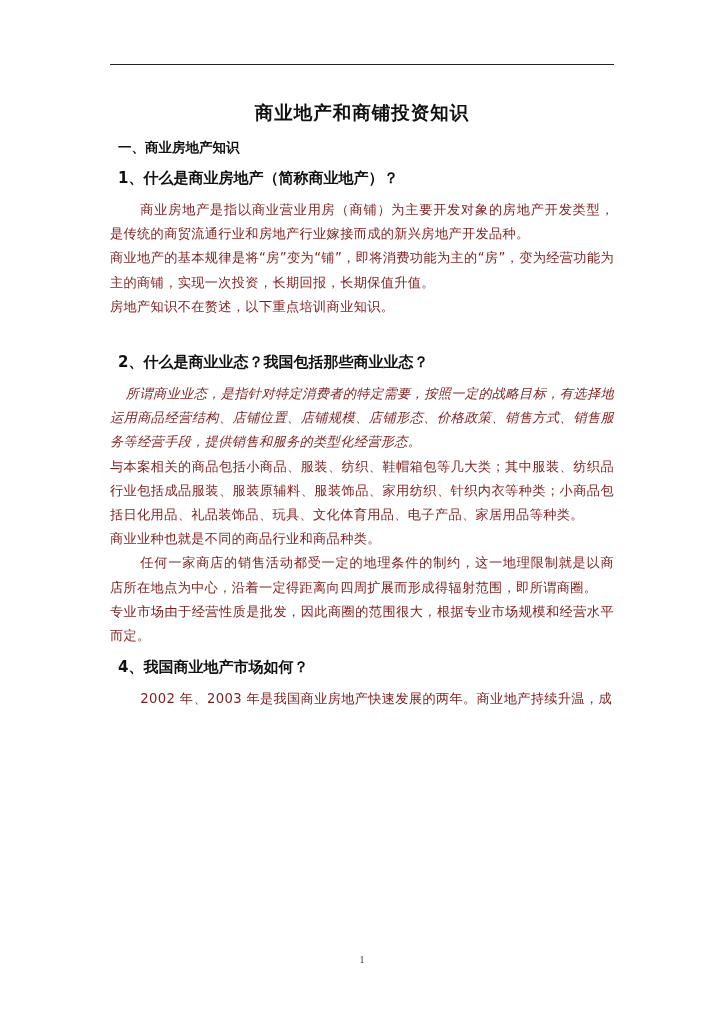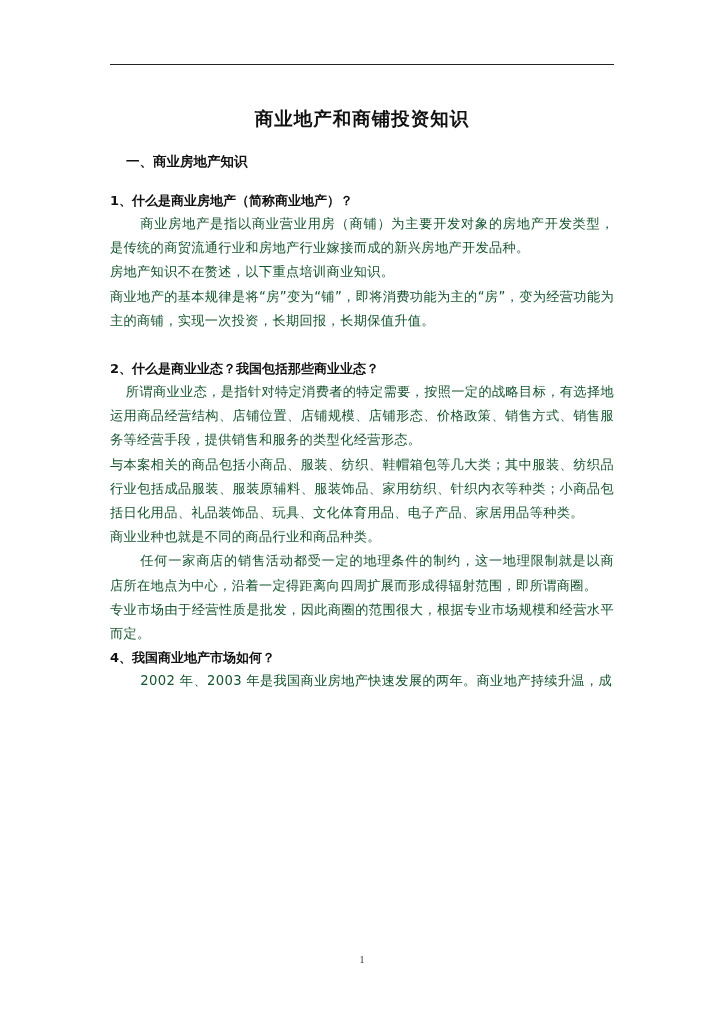--- a/index.html
+++ b/index.html
@@ -7,7 +7,7 @@
          font-family: "DejaVu Serif", "Liberation Serif", serif; color: #111; }
   .page { position: absolute; left: 0; top: 0; width: 724px; height: 1024px; background: #fff; }
   .header-rule { position: absolute; left: 110px; top: 64px; width: 504px; height: 0; border-top: 1.5px solid #222; }
-  .content { position: absolute; left: 110px; top: 104px; width: 504px; }
+  .content { position: absolute; left: 110px; top: 98px; width: 504px; }
   .title { text-align: center; font-size: 18.5px; font-weight: bold; line-height: 30px; height: 30px;
            letter-spacing: 1px; margin: 0 0 4px 0; font-family: "DejaVu Sans", sans-serif; }
   .h1 { font-size: 13.5px; font-weight: bold; line-height: 23px; margin: 16px; font-family: "DejaVu Sans", sans-serif; }

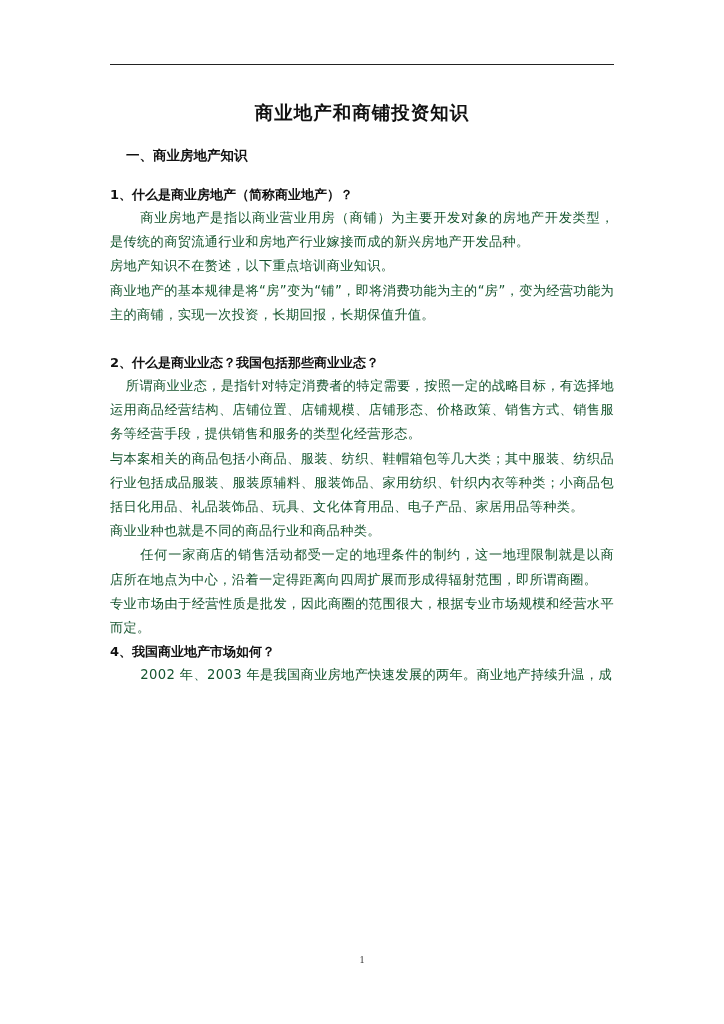--- a/index.html
+++ b/index.html
@@ -10,7 +10,7 @@
   .content { position: absolute; left: 110px; top: 98px; width: 504px; }
   .title { text-align: center; font-size: 18.5px; font-weight: bold; line-height: 30px; height: 30px;
            letter-spacing: 1px; margin: 0 0 4px 0; font-family: "DejaVu Sans", sans-serif; }
-  .h1 { font-size: 13.5px; font-weight: bold; line-height: 23px; margin: 16px; font-family: "DejaVu Sans", sans-serif; }
+  .h1 { font-size: 13.5px; font-weight: bold; line-height: 23px; margin: 8px; font-family: "DejaVu Sans", sans-serif; }
   .h2 { font-size: 13px; font-weight: bold; line-height: 23px; margin: 0; font-family: "DejaVu Sans", sans-serif; }
   .p { font-size: 13.2px; line-height: 24.2px; margin: 0; text-align: justify; text-align-last: left;
        font-family: "DejaVu Sans", sans-serif; color: #14532d; letter-spacing: 0.35px; }

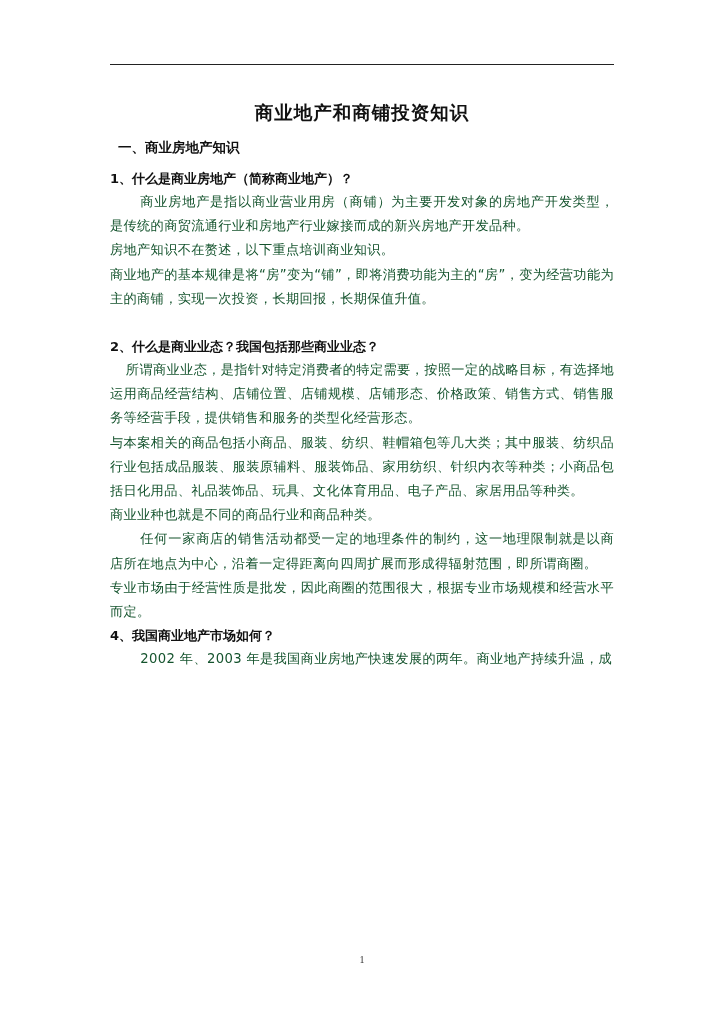--- a/index.html
+++ b/index.html
@@ -11,7 +11,7 @@
   .title { text-align: center; font-size: 18.5px; font-weight: bold; line-height: 30px; height: 30px;
            letter-spacing: 1px; margin: 0 0 4px 0; font-family: "DejaVu Sans", sans-serif; }
   .h1 { font-size: 13.5px; font-weight: bold; line-height: 23px; margin: 8px; font-family: "DejaVu Sans", sans-serif; }
-  .h2 { font-size: 13px; font-weight: bold; line-height: 23px; margin: 0; font-family: "DejaVu Sans", sans-serif; }
+  .h2 { font-size: 15px; font-weight: bold; line-height: 23px; margin: 8px; font-family: "DejaVu Sans", sans-serif; }
   .p { font-size: 13.2px; line-height: 24.2px; margin: 0; text-align: justify; text-align-last: left;
        font-family: "DejaVu Sans", sans-serif; color: #14532d; letter-spacing: 0.35px; }
   .indent { text-indent: 2.3em; }

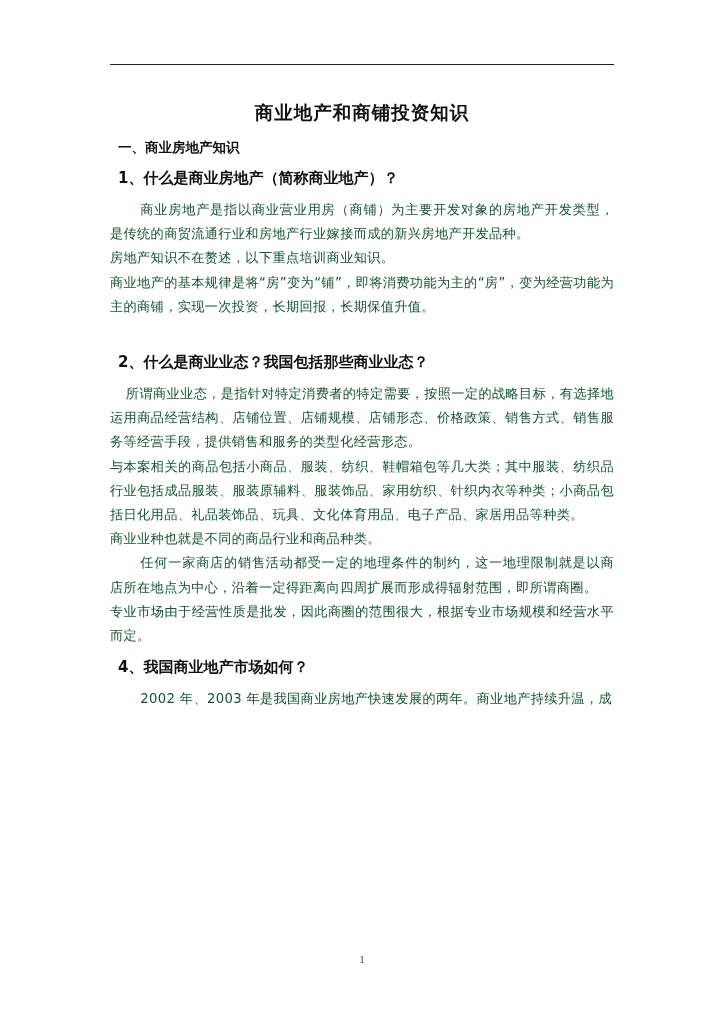--- a/index.html
+++ b/index.html
@@ -13,7 +13,7 @@
   .h1 { font-size: 13.5px; font-weight: bold; line-height: 23px; margin: 8px; font-family: "DejaVu Sans", sans-serif; }
   .h2 { font-size: 15px; font-weight: bold; line-height: 23px; margin: 8px; font-family: "DejaVu Sans", sans-serif; }
   .p { font-size: 13.2px; line-height: 24.2px; margin: 0; text-align: justify; text-align-last: left;
-       font-family: "DejaVu Sans", sans-serif; color: #14532d; letter-spacing: 0.35px; }
+       font-family: "DejaVu Sans", sans-serif; color: #7f1d1d; letter-spacing: 0.35px; }
   .indent { text-indent: 2.3em; }
   .indent-sm { text-indent: 1.2em; }
   .gap { height: 24px; }

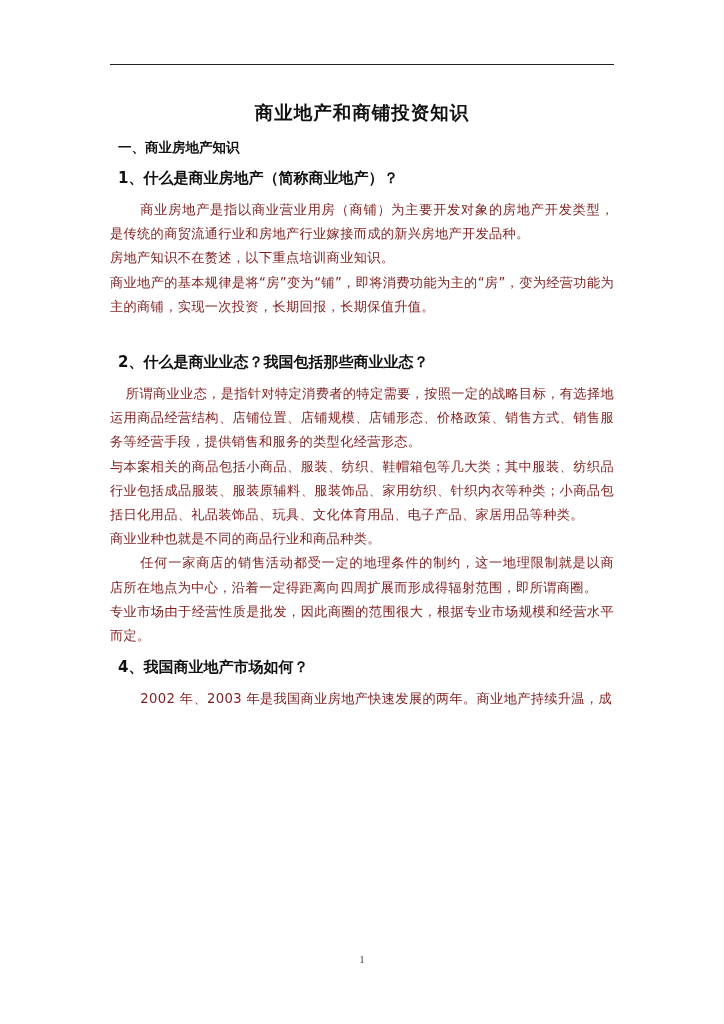--- a/index.html
+++ b/index.html
@@ -32,8 +32,8 @@
 
     <div class="h2">1、什么是商业房地产（简称商业地产）？</div>
     <p class="p indent">商业房地产是指以商业营业用房（商铺）为主要开发对象的房地产开发类型，是传统的商贸流通行业和房地产行业嫁接而成的新兴房地产开发品种。</p>
+    <p class="p">商业地产的基本规律是将“房”变为“铺”，即将消费功能为主的“房”，变为经营功能为主的商铺，实现一次投资，长期回报，长期保值升值。</p>
     <p class="p">房地产知识不在赘述，以下重点培训商业知识。</p>
-    <p class="p">商业地产的基本规律是将“房”变为“铺”，即将消费功能为主的“房”，变为经营功能为主的商铺，实现一次投资，长期回报，长期保值升值。</p>
     <div class="gap"></div>
 
     <div class="h2">2、什么是商业业态？我国包括那些商业业态？</div>

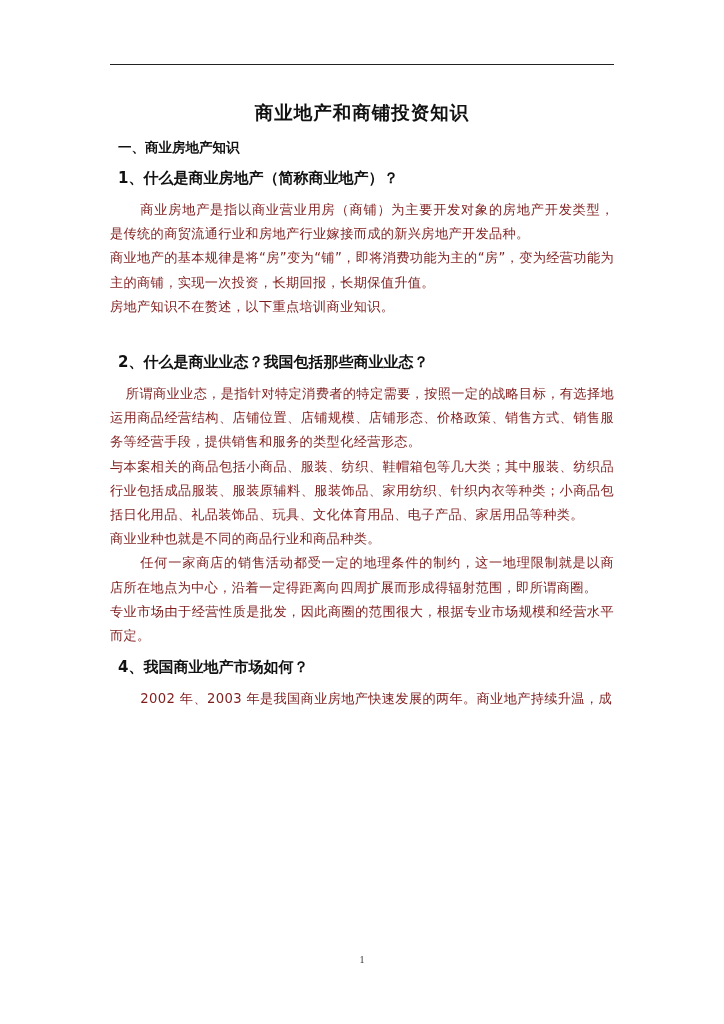--- a/index.html
+++ b/index.html
@@ -15,7 +15,7 @@
   .p { font-size: 13.2px; line-height: 24.2px; margin: 0; text-align: justify; text-align-last: left;
        font-family: "DejaVu Sans", sans-serif; color: #7f1d1d; letter-spacing: 0.35px; }
   .indent { text-indent: 2.3em; }
-  .indent-sm { text-indent: 1.2em; }
+  .indent-sm { text-indent: 1.2em; font-style: italic; }
   .gap { height: 24px; }
   .page-number { position: absolute; top: 954px; left: 0; width: 724px; text-align: center;
                  font-size: 10px; font-family: "Liberation Serif", serif; color: #333; }

